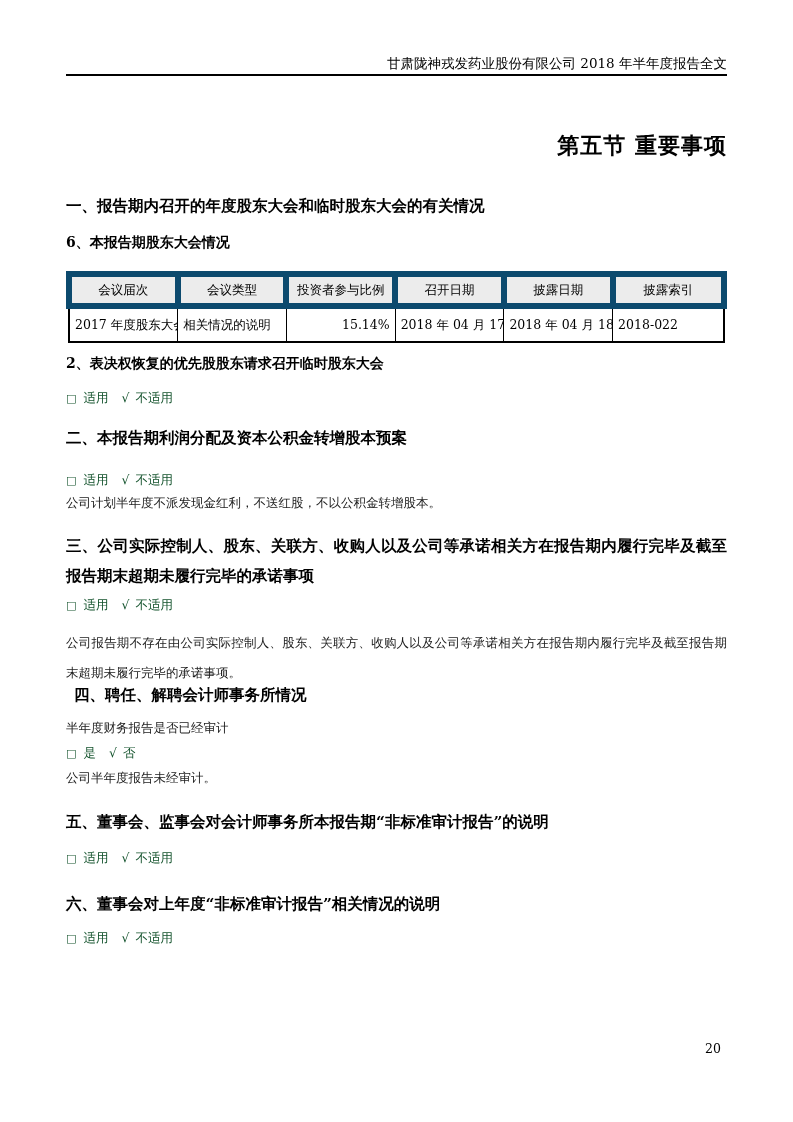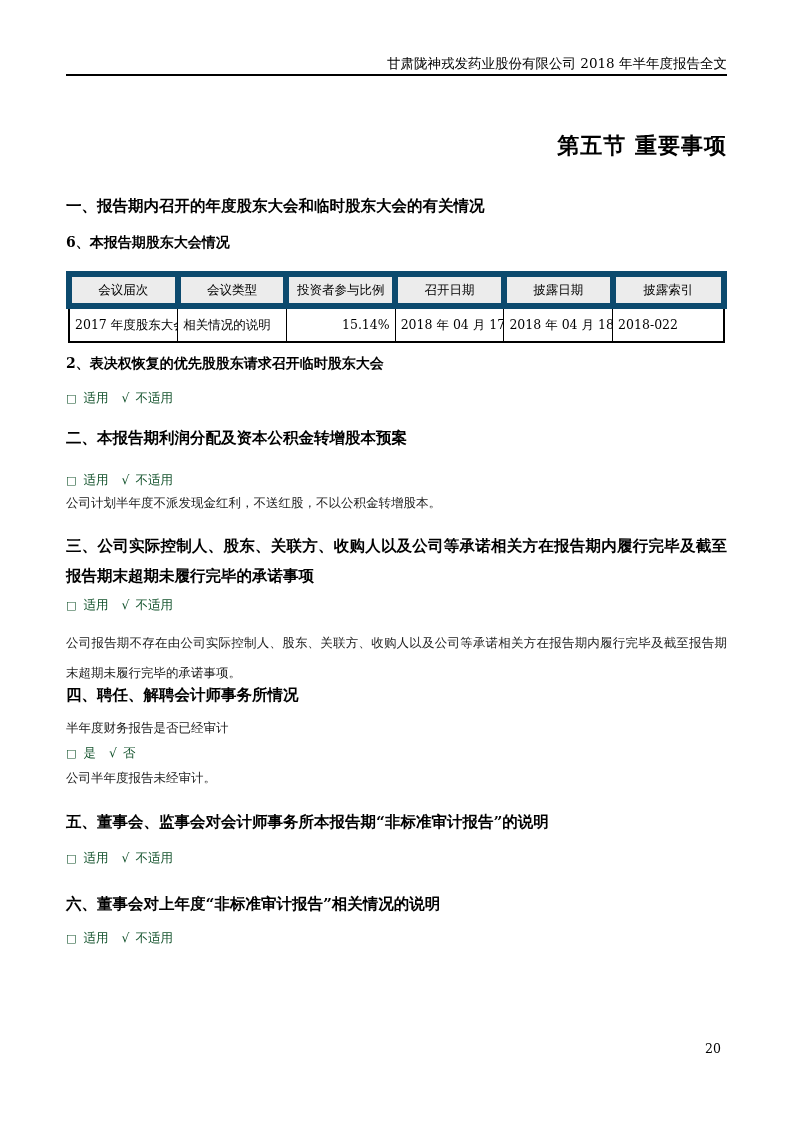--- a/index.html
+++ b/index.html
@@ -77,7 +77,7 @@
   .pos-h1-three { top: 531px; }
   .pos-check3   { top: 596px; }
   .pos-note2    { top: 617px; margin-top: 11px; }
-  .pos-h1-four  { top: 680px; }
+  .pos-h1-four  { top: 680px; margin-left: 8px; }
   .pos-quest    { top: 719px; }
   .pos-check4   { top: 744px; }
   .pos-note3    { top: 769px; }

